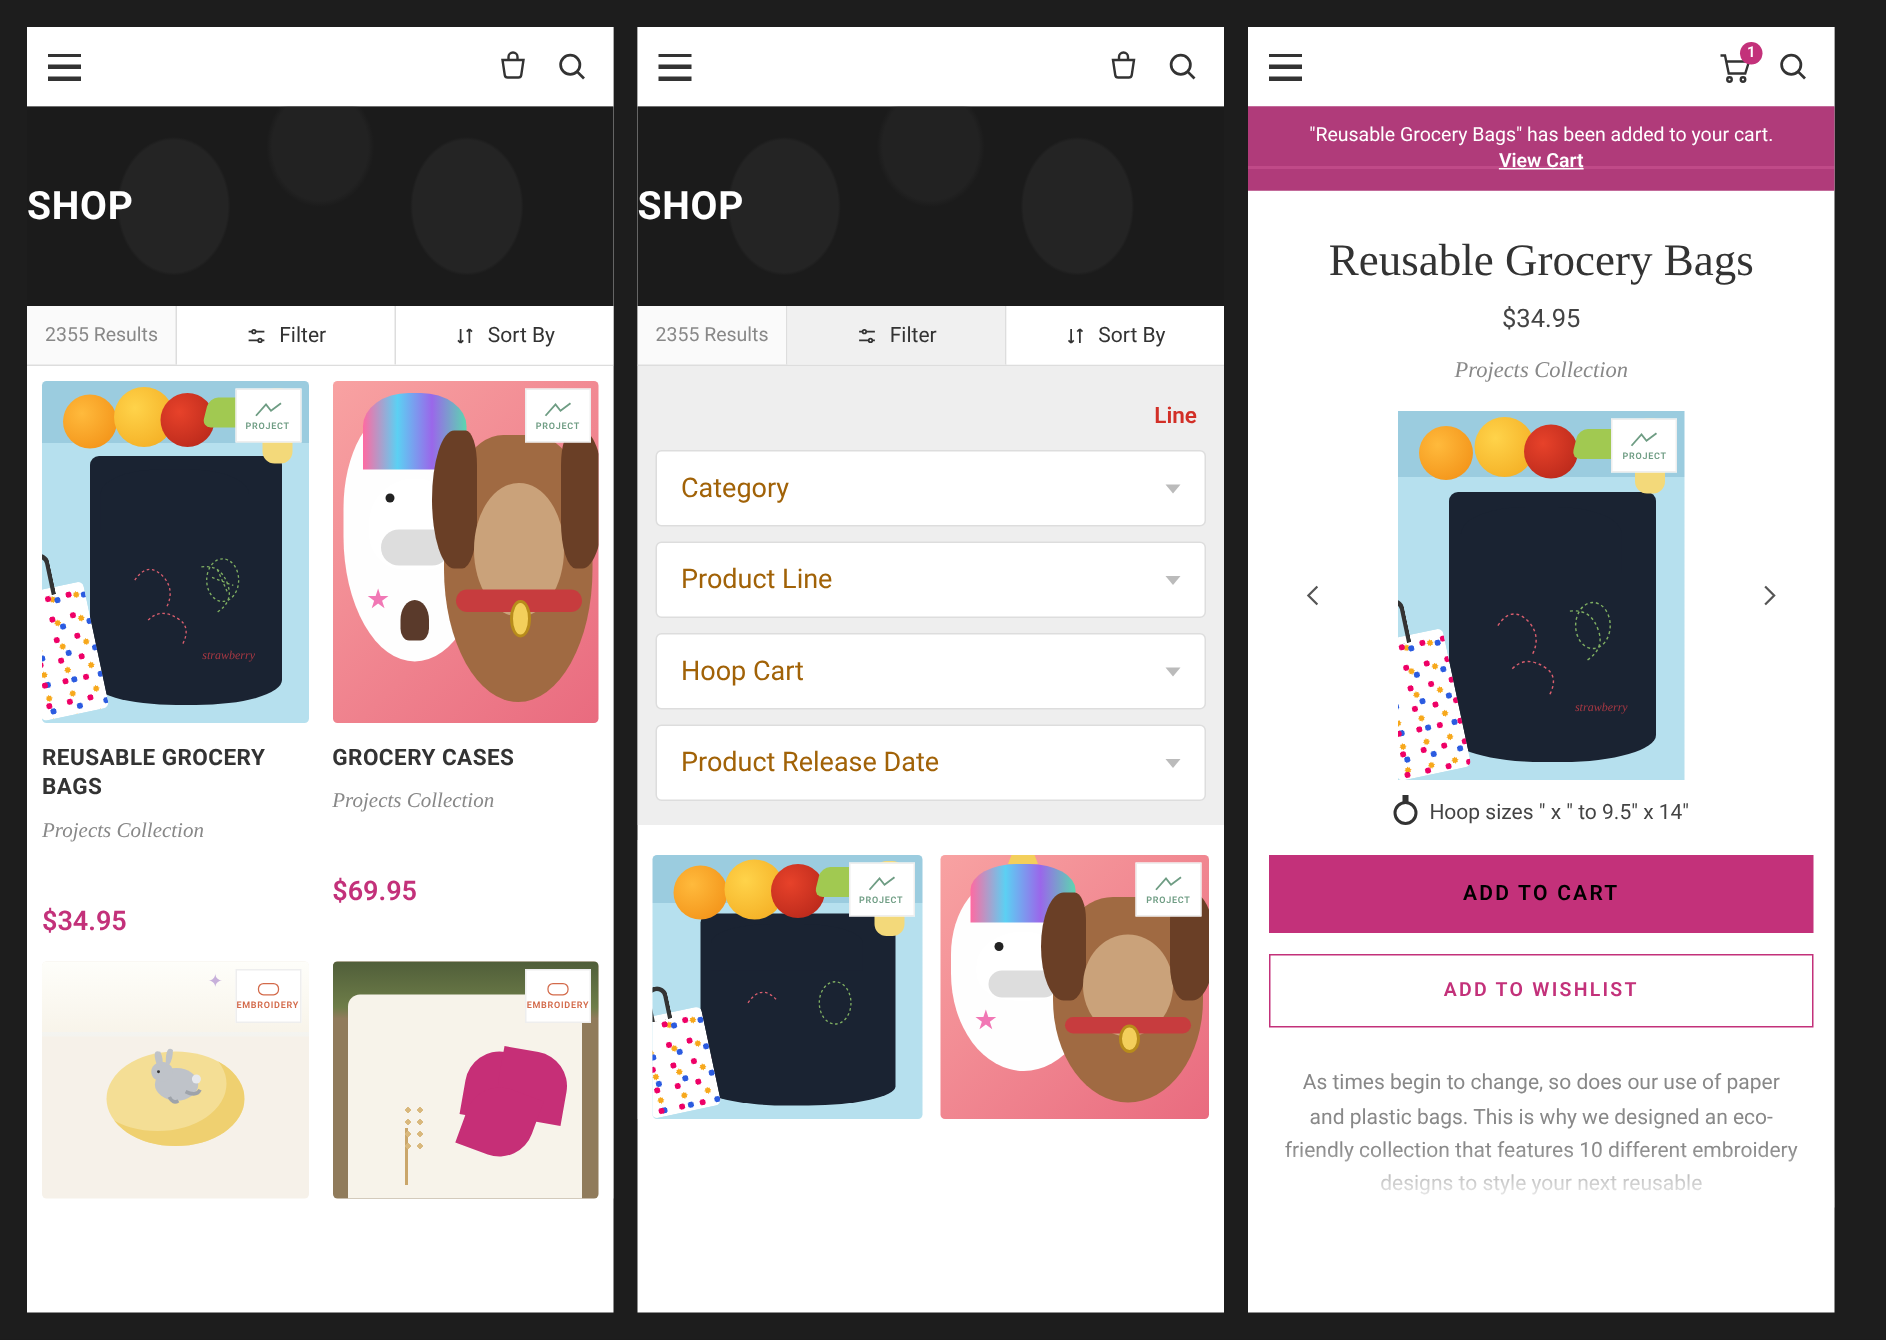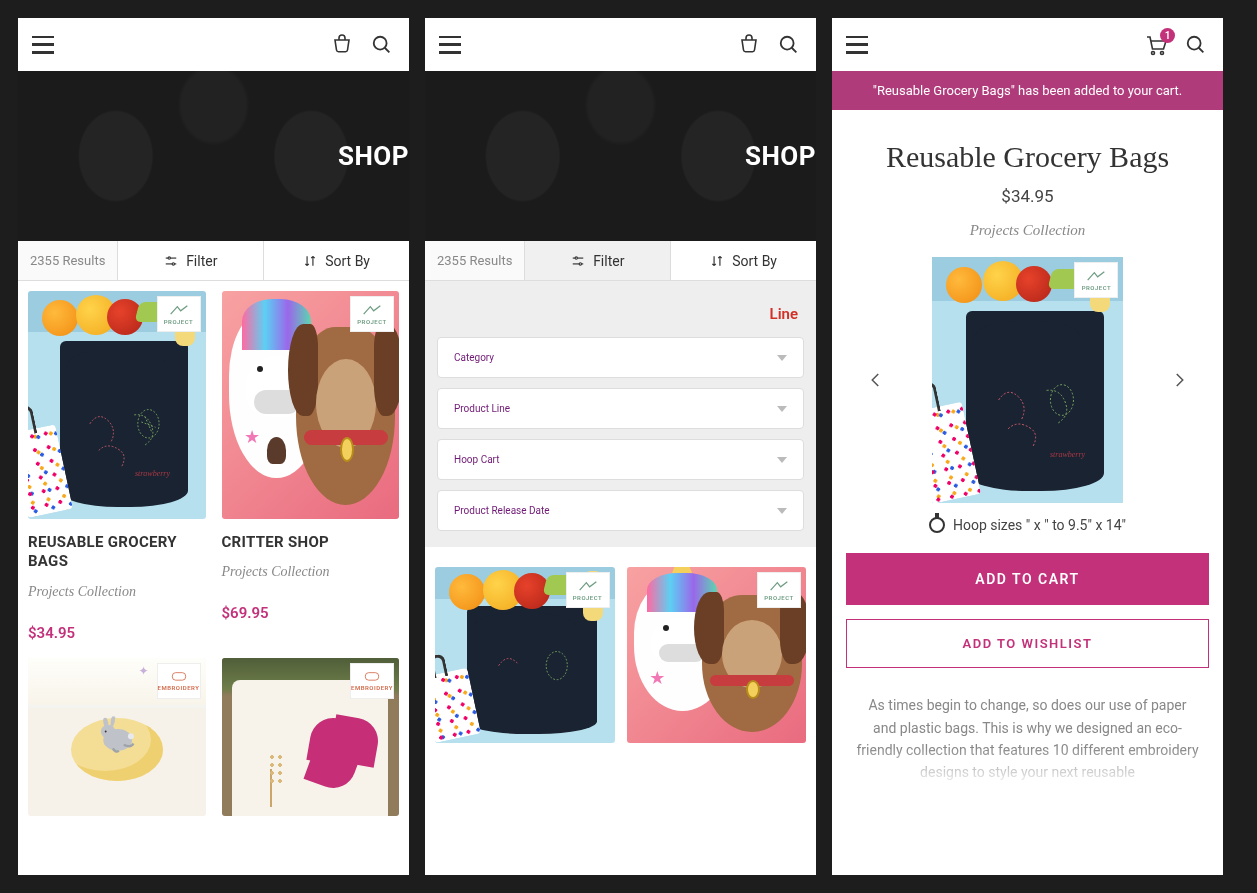--- a/index.html
+++ b/index.html
@@ -422,6 +422,7 @@
 
     <div class="notice">
       <span>"Reusable Grocery Bags" has been added to your cart.</span>
+      <a>View Cart</a>
     </div>
 
     <div class="ptitle">Reusable Grocery Bags</div>

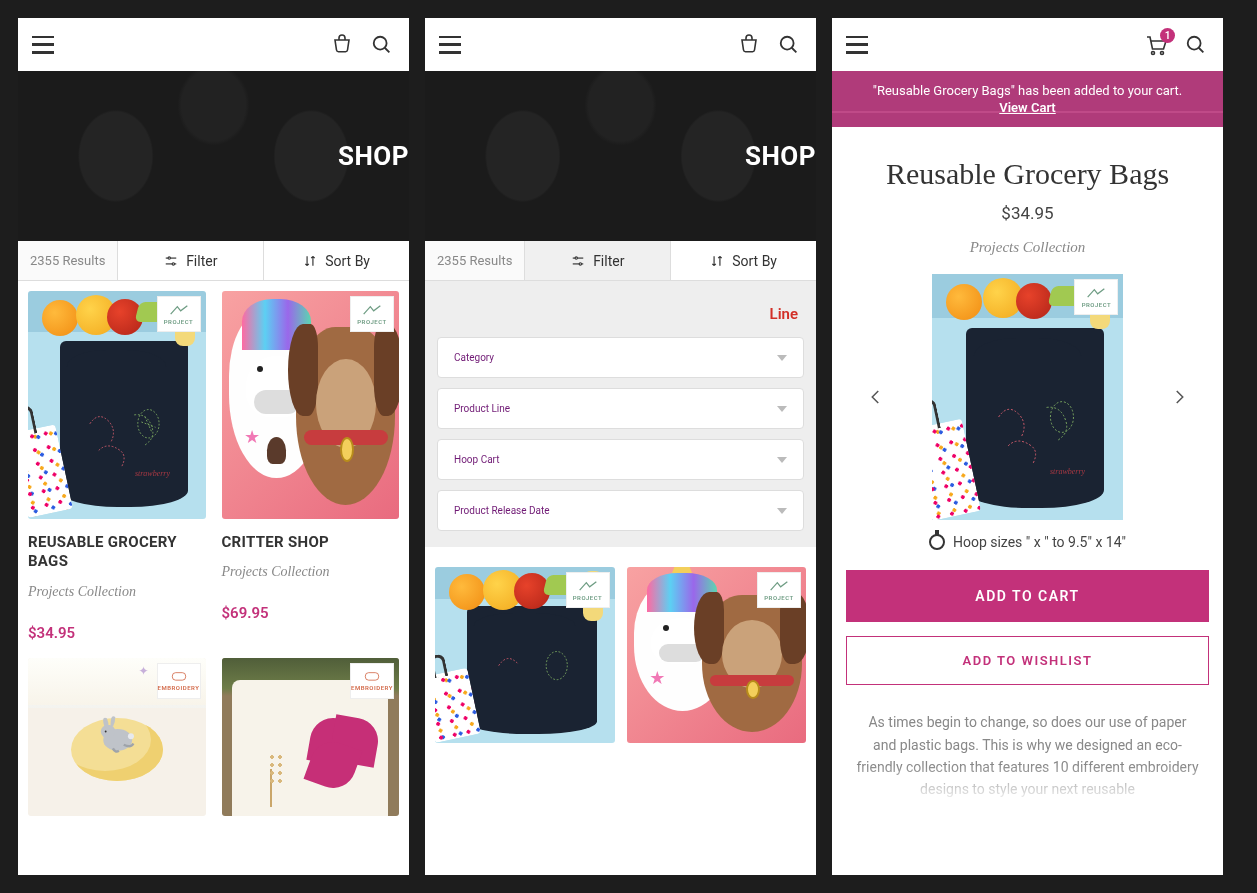--- a/index.html
+++ b/index.html
@@ -16,7 +16,7 @@
   .cart-badge { position: absolute; top: -4px; right: -6px; background: #c3317a; color: #fff; font-size: 10px; font-weight: 600; width: 15px; height: 15px; border-radius: 50%; display: flex; align-items: center; justify-content: center; }
 
   
-  .hero { height: 170px; background: #1b1b1b; position: relative; display: flex; align-items: center; justify-content: flex-end; overflow: hidden; }
+  .hero { height: 133px; background: #1b1b1b; position: relative; display: flex; align-items: center; justify-content: flex-start; overflow: hidden; }
   .hero::before { content:""; position:absolute; inset:0; background:
      radial-gradient(ellipse 90px 110px at 25% 50%, #242424 0 40%, transparent 42%),
      radial-gradient(ellipse 90px 110px at 75% 50%, #242424 0 40%, transparent 42%),

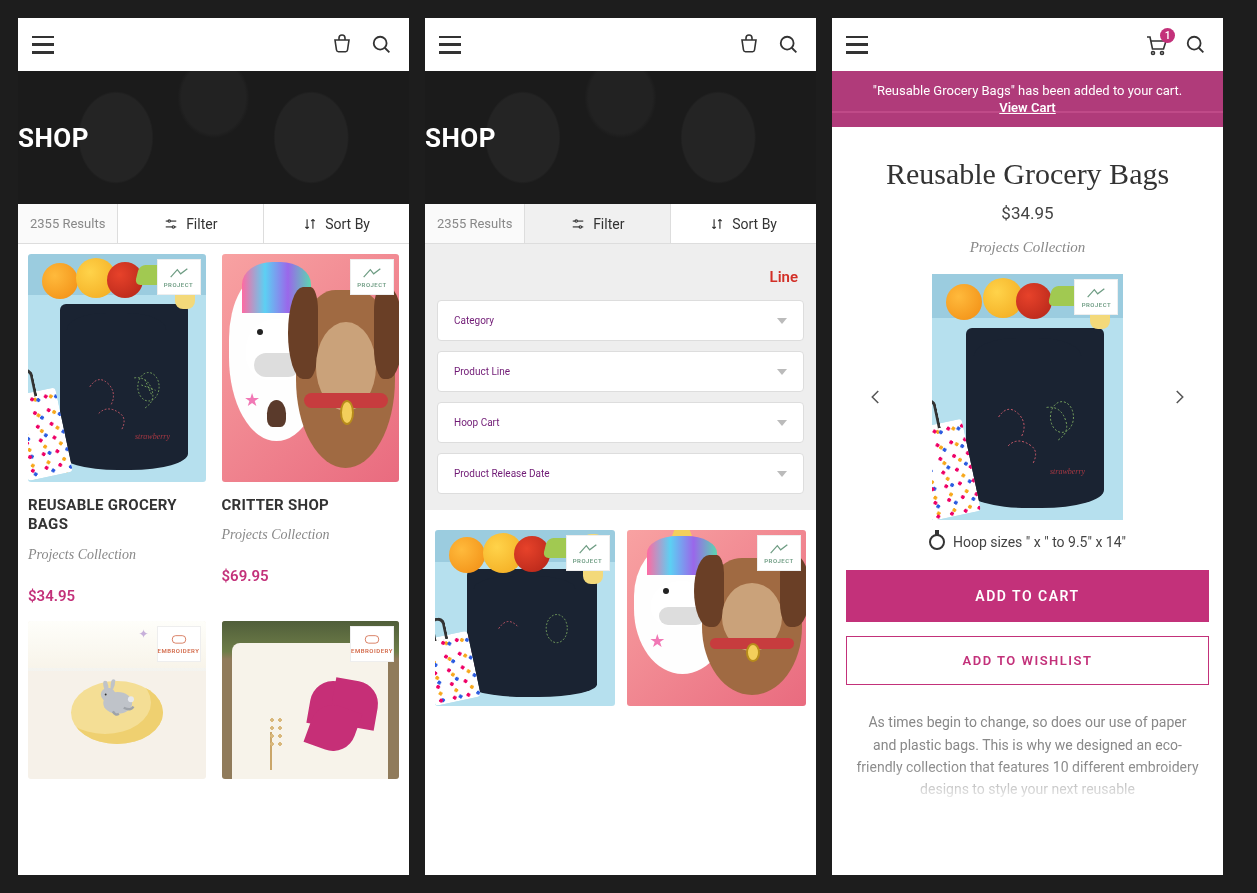--- a/index.html
+++ b/index.html
@@ -104,7 +104,7 @@
   .filter-panel { background:#eeeeee; padding:12px 12px 16px; }
   .done { text-align:right; padding:12px 6px 4px; color:#d22f27; font-weight:600; font-size:15px; }
   .facc { background:#fff; border:1px solid #ddd; border-radius:4px; padding:14px 16px; margin-top:10px; display:flex; align-items:center; justify-content:space-between; cursor:pointer;}
-  .facc span.lbl { font-size:10px; color:#701a75;text-align:right; }
+  .facc span.lbl { font-size:18px; color:#a16207;text-align:right; }
   .facc .tri { width:0;height:0;border-left:5px solid transparent;border-right:5px solid transparent;border-top:6px solid #bbb;}
   .grid2 { padding:10px 10px 0; display:grid; grid-template-columns:1fr 1fr; gap:12px; background:#fff; margin-top:10px;}
   .thumb2 { aspect-ratio: 1.02; border-radius:3px; position:relative; overflow:hidden; }

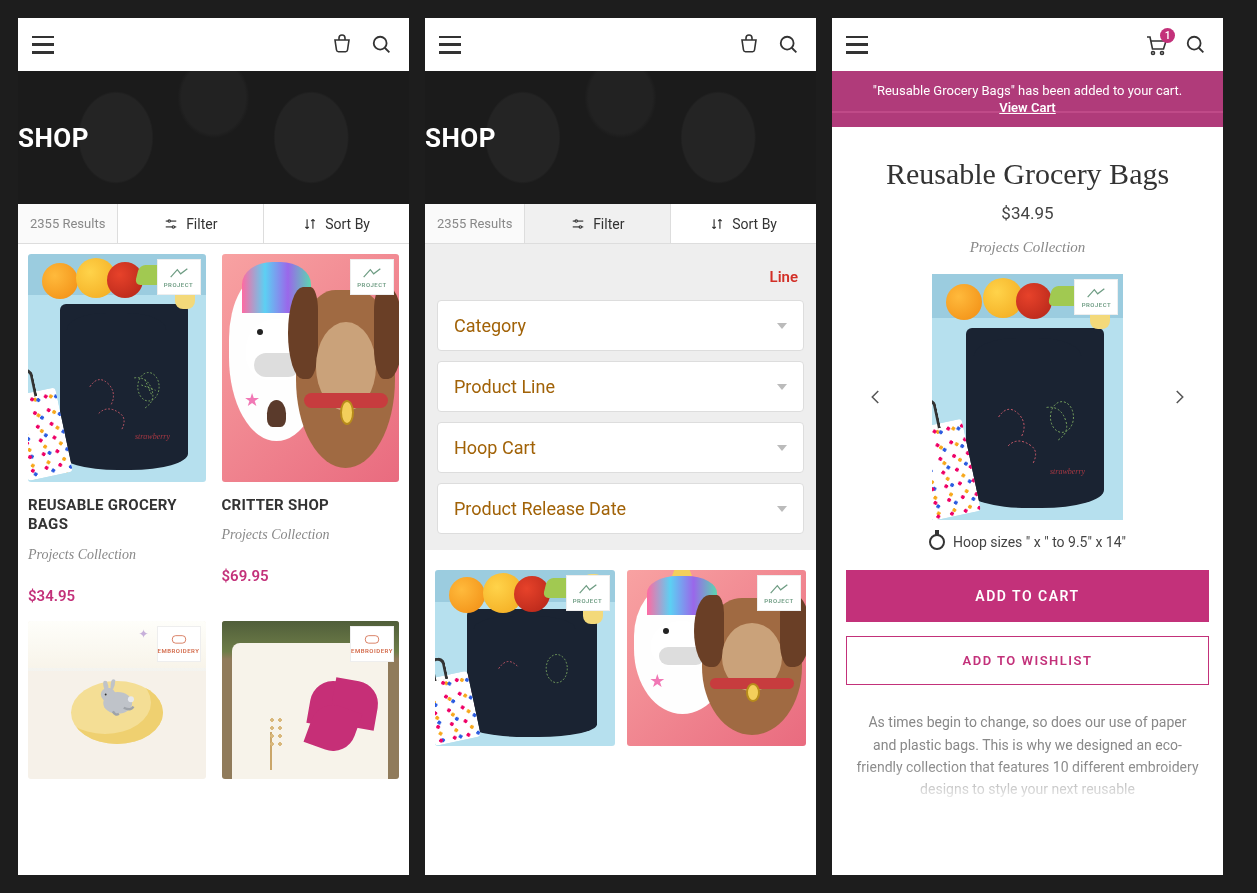--- a/index.html
+++ b/index.html
@@ -234,7 +234,7 @@
             <span class="btxt">PROJECT</span>
           </div>
         </div>
-        <div class="pname">CRITTER SHOP</div>
+        <div class="pname">GROCERY CASES</div>
         <div class="pcoll">Projects Collection</div>
         <div class="pprice">$69.95</div>
       </div>

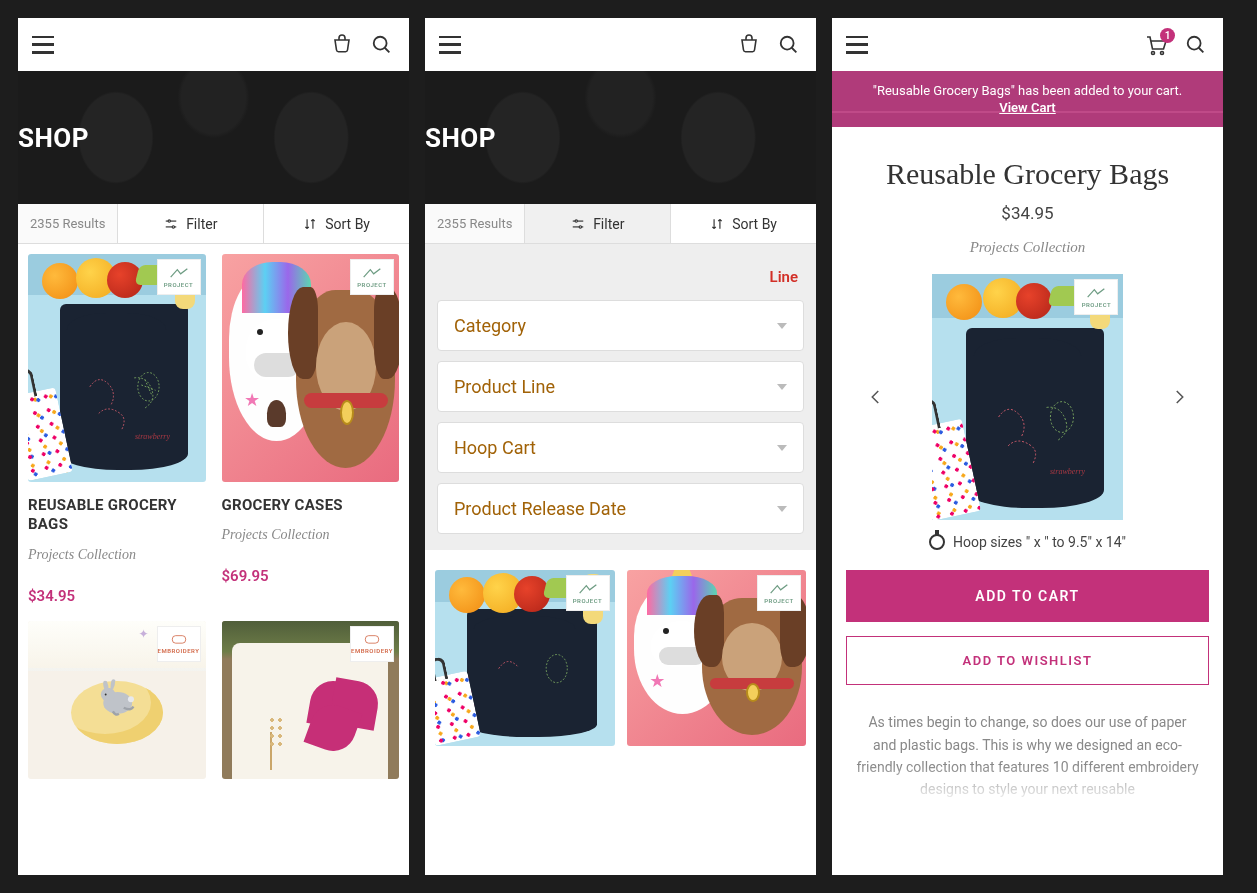--- a/index.html
+++ b/index.html
@@ -42,7 +42,7 @@
   .badge.orange .btxt { color:#d36a4a; }
   .pname { font-size:15px; font-weight:700; color:#333; letter-spacing:.3px; margin-top:14px; line-height:1.3; }
   .pcoll { font-family: Georgia, 'Times New Roman', serif; font-style: italic; color:#888; font-size:14px; margin-top:12px; }
-  .pprice { color:#c3317a; font-size:15px; font-weight:600; margin-top:24px; }
+  .pprice { color:#c3317a; font-size:18px; font-weight:600; margin-top:41px; }
 
   
   .bag-thumb { background: linear-gradient(180deg,#9bccdf 0 18%, #b6e0ee 18% 100%); }

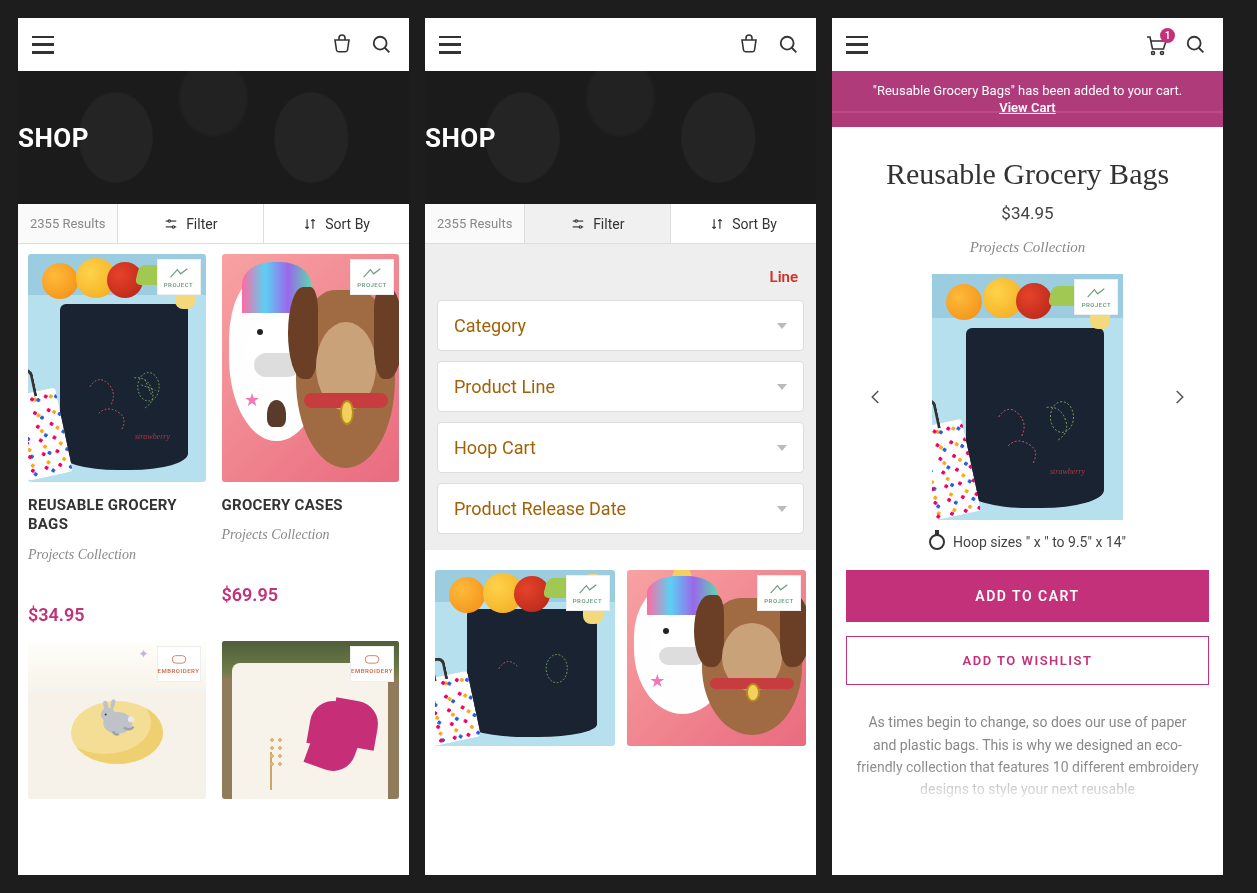--- a/index.html
+++ b/index.html
@@ -126,7 +126,7 @@
   .hoop { text-align:center; margin-top:14px; font-size:14px; color:#444; display:flex; align-items:center; justify-content:center; gap:8px;}
   .hoop-icon{width:16px;height:16px;border-radius:50%;border:2px solid #333;position:relative;}
   .hoop-icon::before{content:"";position:absolute;top:-6px;left:4px;width:4px;height:5px;background:#333;}
-  .btn-primary{ margin:20px 14px 0; background:#c3317a; color:#ffffff; text-align:center; padding:18px 0; font-size:14px; letter-spacing:1.5px; font-weight:600; cursor:pointer;}
+  .btn-primary{ margin:20px 14px 0; background:#c3317a; color:#000000; text-align:center; padding:18px 0; font-size:14px; letter-spacing:1.5px; font-weight:600; cursor:pointer;}
   .btn-outline{ margin:14px 14px 0; border:1px solid #c3317a; color:#c3317a; text-align:center; padding:16px 0; font-size:13px; letter-spacing:1.5px; font-weight:600; cursor:pointer;}
   .desc{ margin:26px 24px 0; text-align:center; color:#888; font-size:14px; line-height:1.6; position:relative; }
   .desc::after{content:"";position:absolute;left:-24px;right:-24px;bottom:-4px;height:40px;background:linear-gradient(180deg,rgba(255,255,255,0),#fff);}

